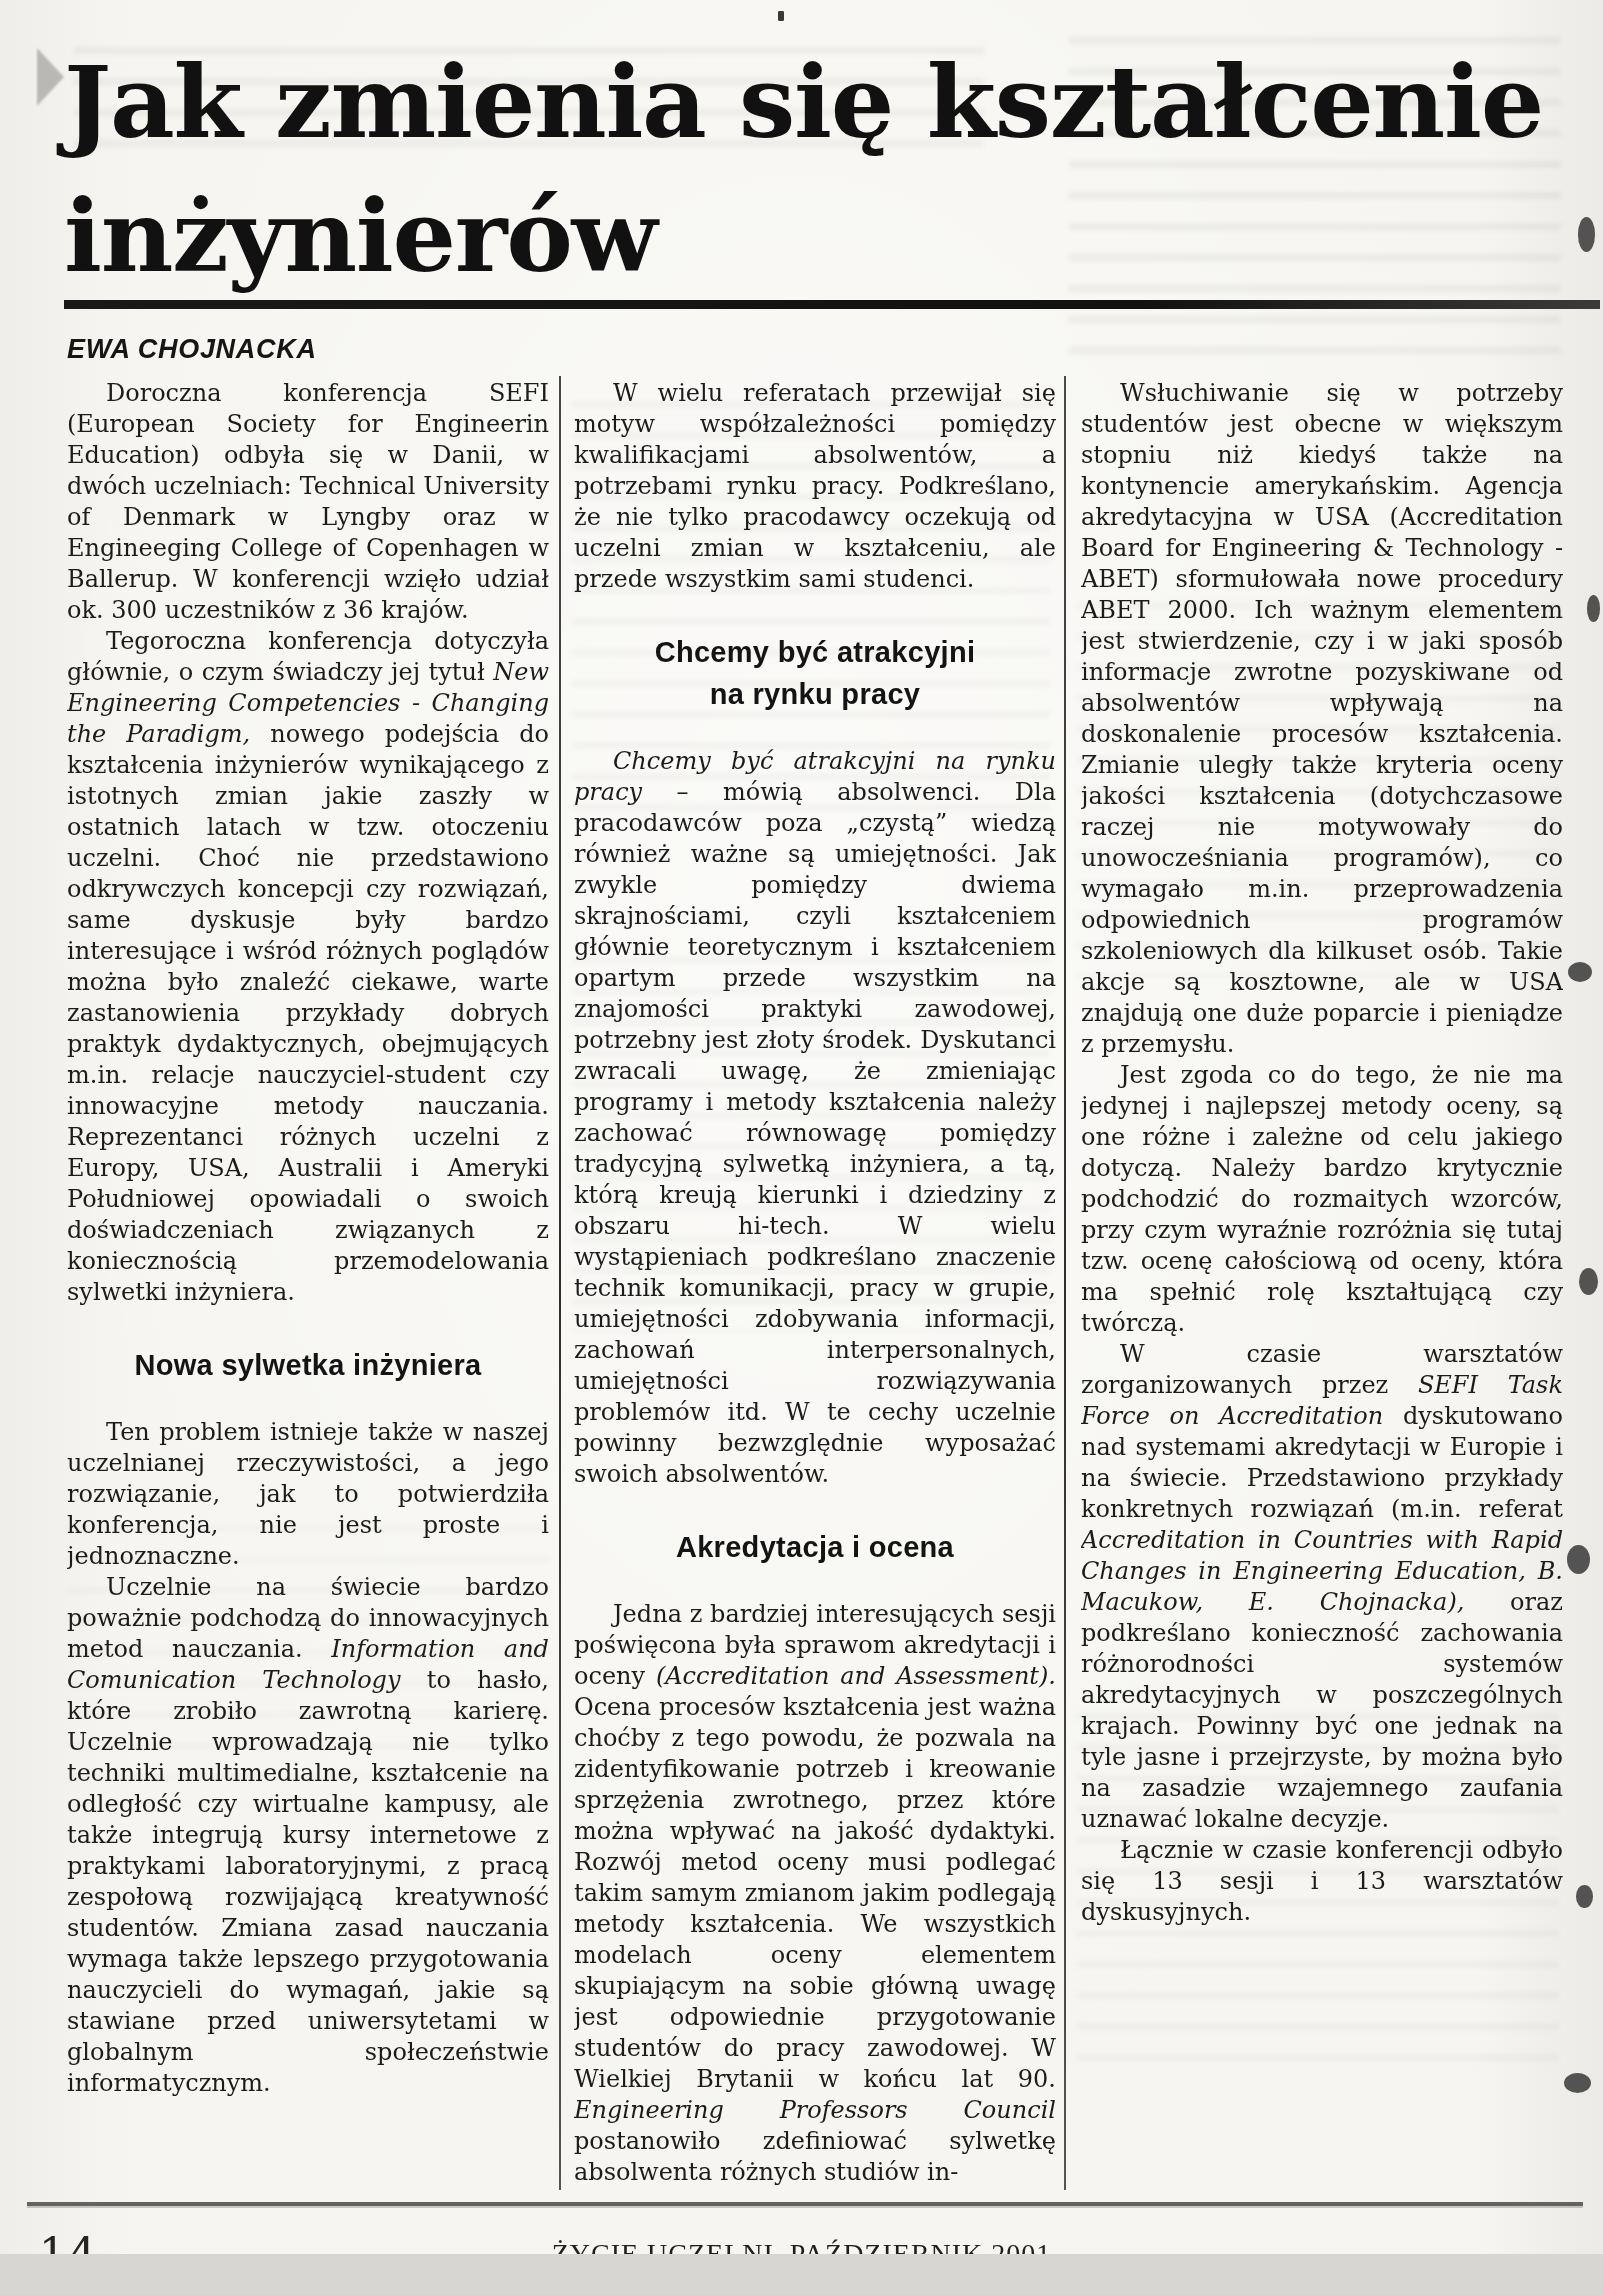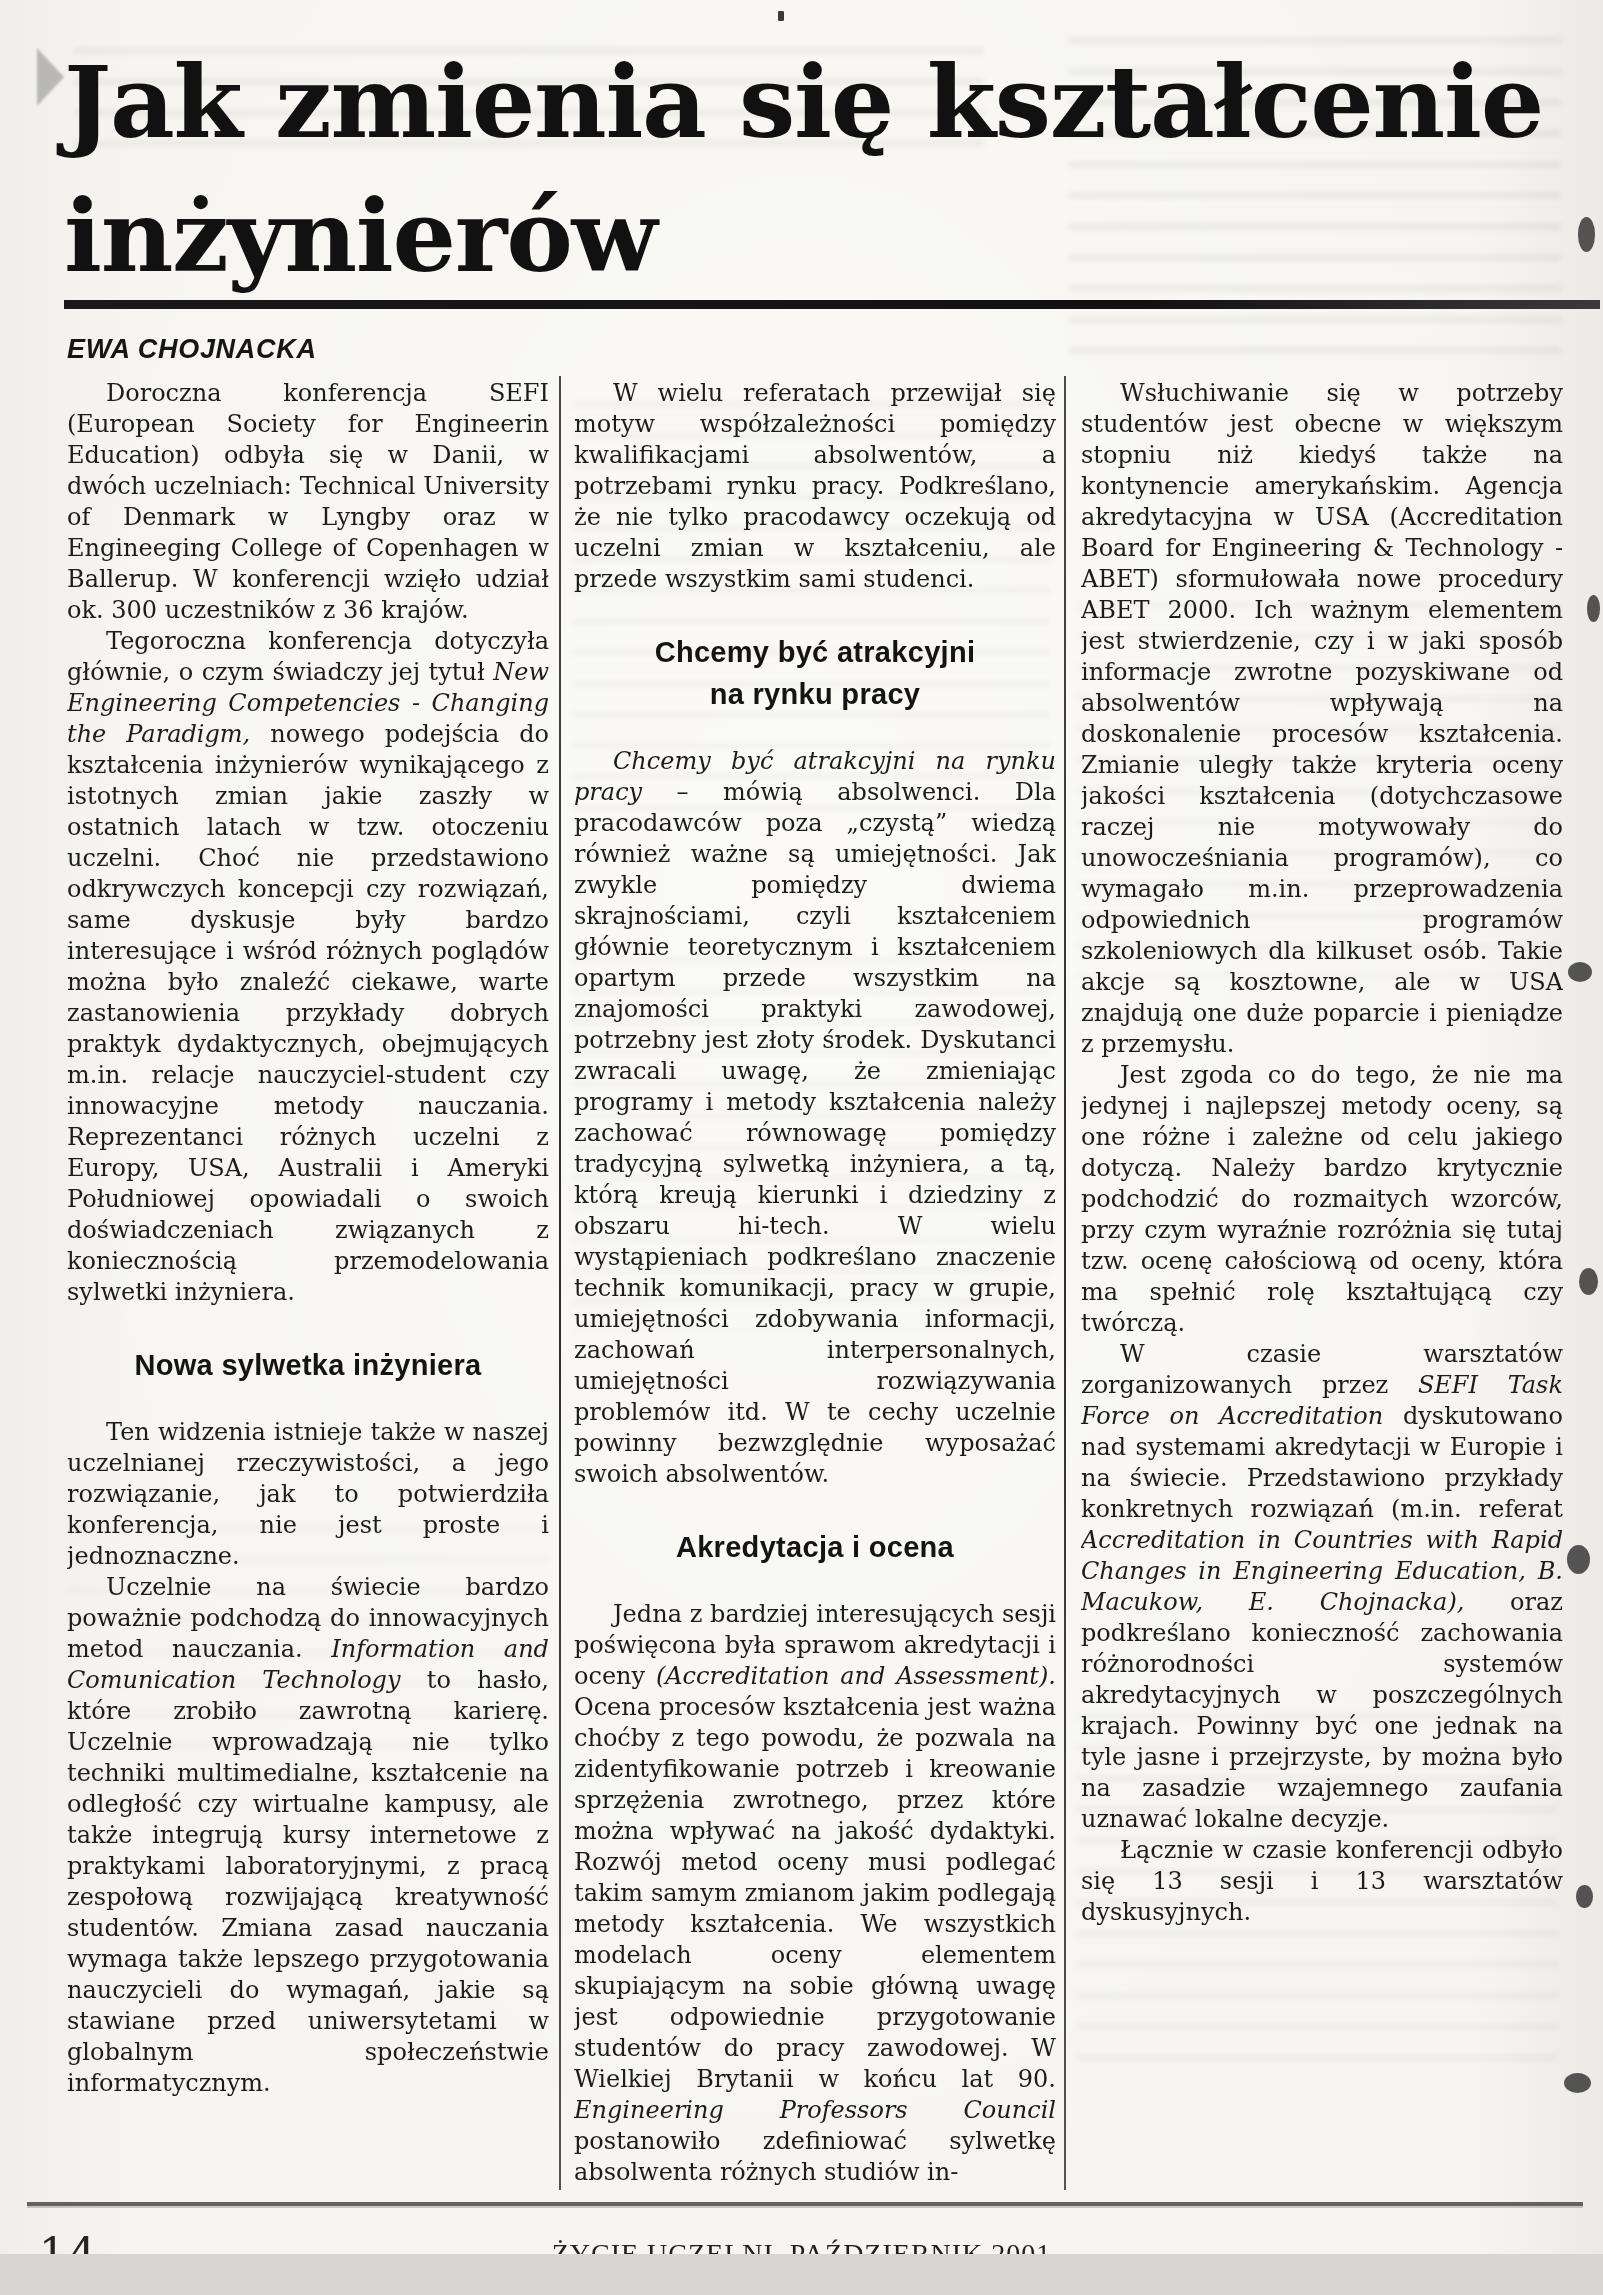--- a/index.html
+++ b/index.html
@@ -125,7 +125,7 @@
       <p class="para"><span>Doroczna konferencja SEFI (European Society for Engineerin Education) odbyła się w Danii, w dwóch uczelniach: Technical University of Denmark w Lyngby oraz w Engineeging College of Copenhagen w Ballerup. W konferencji wzięło udział ok. 300 uczestników z 36 krajów.</span></p>
       <p class="para"><span>Tegoroczna konferencja dotyczyła głównie, o czym świadczy jej tytuł </span><span class="it">New Engineering Competencies - Changing the Paradigm,</span><span> nowego podejścia do kształcenia inżynierów wynikającego z istotnych zmian jakie zaszły w ostatnich latach w tzw. otoczeniu uczelni. Choć nie przedstawiono odkrywczych koncepcji czy rozwiązań, same dyskusje były bardzo interesujące i wśród różnych poglądów można było znaleźć ciekawe, warte zastanowienia przykłady dobrych praktyk dydaktycznych, obejmujących m.in. relacje nauczyciel-student czy innowacyjne metody nauczania. Reprezentanci różnych uczelni z Europy, USA, Australii i Ameryki Południowej opowiadali o swoich doświadczeniach związanych z koniecznością przemodelowania sylwetki inżyniera.</span></p>
       <div class="col-heading">Nowa sylwetka inżyniera</div>
-      <p class="para"><span>Ten widzenia istnieje także w naszej uczelnianej rzeczywistości, a jego rozwiązanie, jak to potwierdziła konferencja, nie jest proste i jednoznaczne.</span></p>
+      <p class="para"><span>Ten problem istnieje także w naszej uczelnianej rzeczywistości, a jego rozwiązanie, jak to potwierdziła konferencja, nie jest proste i jednoznaczne.</span></p>
       <p class="para"><span>Uczelnie na świecie bardzo poważnie podchodzą do innowacyjnych metod nauczania. </span><span class="it">Information and Comunication Technology</span><span> to hasło, które zrobiło zawrotną karierę. Uczelnie wprowadzają nie tylko techniki multimedialne, kształcenie na odległość czy wirtualne kampusy, ale także integrują kursy internetowe z praktykami laboratoryjnymi, z pracą zespołową rozwijającą kreatywność studentów. Zmiana zasad nauczania wymaga także lepszego przygotowania nauczycieli do wymagań, jakie są stawiane przed uniwersytetami w globalnym społeczeństwie informatycznym.</span></p>
     </div>
   <div class="col" id="col2">

